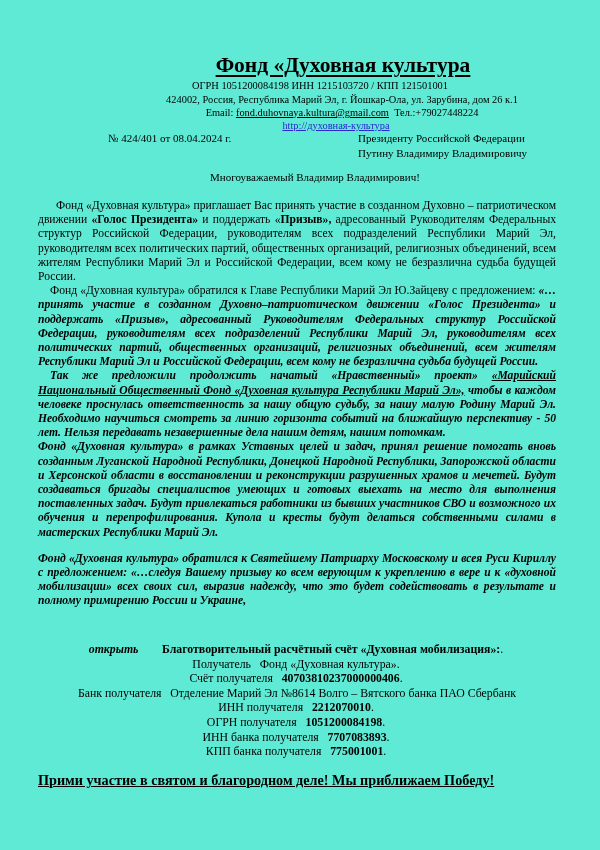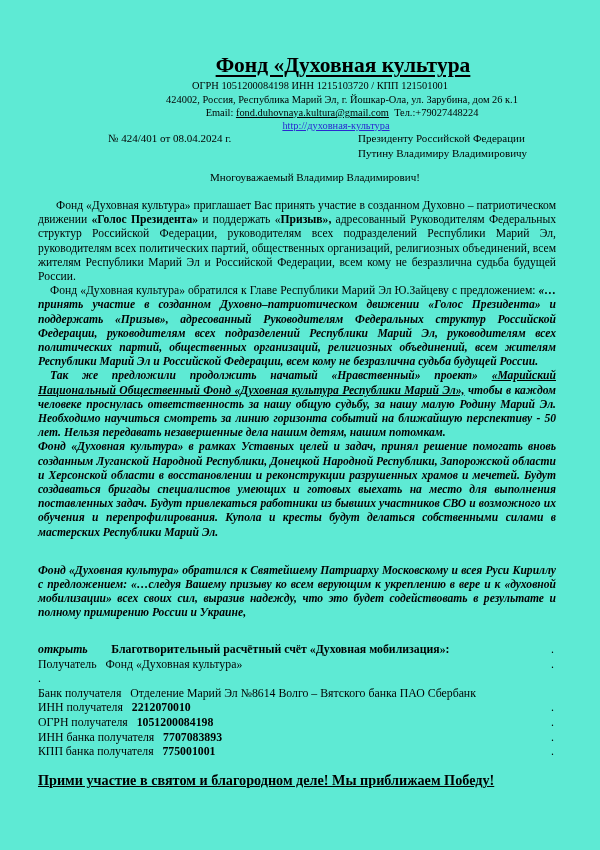--- a/index.html
+++ b/index.html
@@ -58,7 +58,7 @@
       <span>Так же предложили продолжить начатый «Нравственный» проект» </span><span class="u">«Марийский Национальный Общественный Фонд «Духовная культура Республики Марий Эл»,</span><span> чтобы в каждом человеке проснулась ответственность за нашу общую судьбу, за нашу малую Родину Марий Эл. Необходимо научиться смотреть за линию горизонта событий на ближайшую перспективу - 50 лет. Нельзя передавать незавершенные дела нашим детям, нашим потомкам.</span>
     </p>
     <p class="bi">Фонд «Духовная культура» в рамках Уставных целей и задач, принял решение помогать вновь созданным Луганской Народной Республики, Донецкой Народной Республики, Запорожской области и Херсонской области в восстановлении и реконструкции разрушенных храмов и мечетей. Будут создаваться бригады специалистов умеющих и готовых выехать на место для выполнения поставленных задач. Будут привлекаться работники из бывших участников СВО и возможного их обучения и перепрофилирования. Купола и кресты будут делаться собственными силами в мастерских Республики Марий Эл.</p>
-    <p class="bi" style="margin-top:24px;">Фонд «Духовная культура» обратился к Святейшему Патриарху Московскому и всея Руси Кириллу с предложением: «…следуя Вашему призыву ко всем верующим к укреплению в вере и к «духовной мобилизации» всех своих сил, выразив надежду, что это будет содействовать в результате и полному примирению России и Украине,</p>
+    <p class="bi" style="margin-top:12px;">Фонд «Духовная культура» обратился к Святейшему Патриарху Московскому и всея Руси Кириллу с предложением: «…следуя Вашему призыву ко всем верующим к укреплению в вере и к «духовной мобилизации» всех своих сил, выразив надежду, что это будет содействовать в результате и полному примирению России и Украине,</p>
   </div>
 
   <div class="req" style="top:642px;">

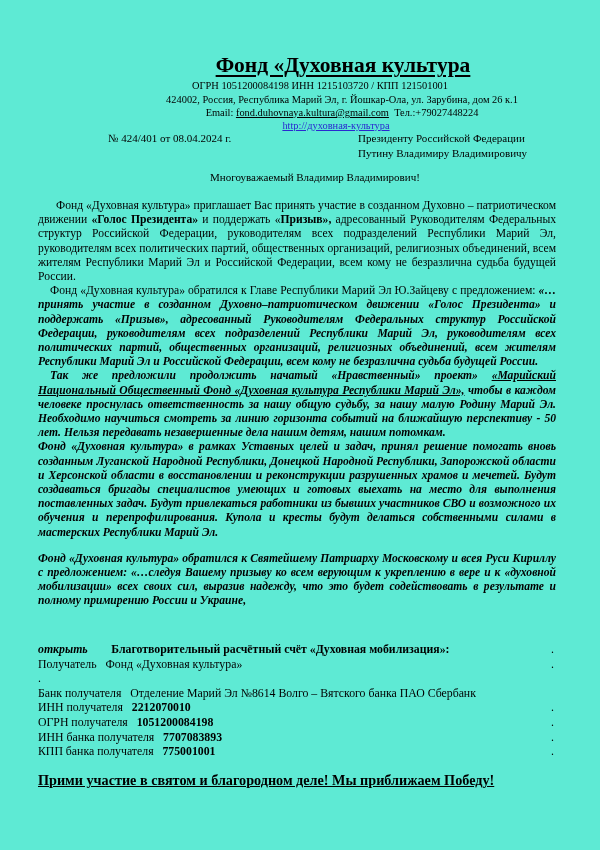--- a/index.html
+++ b/index.html
@@ -20,7 +20,7 @@
   .bi { font-weight:bold; font-style:italic;margin-top:41px; }
   .b { font-weight:bold; }
   .u { text-decoration:underline;margin-top:15px; }
-  .row { display:flex; justify-content:space-between; white-space:nowrap; }
+  .row { display:flex; justify-content:center; white-space:nowrap; }
   .row .dot { padding-right:2px; }
   .req { position:absolute; left:38px; width:518px; font-size:11.8px; line-height:14.6px; }
   .final { position:absolute; left:38px; width:520px; text-align:left; top:772px;

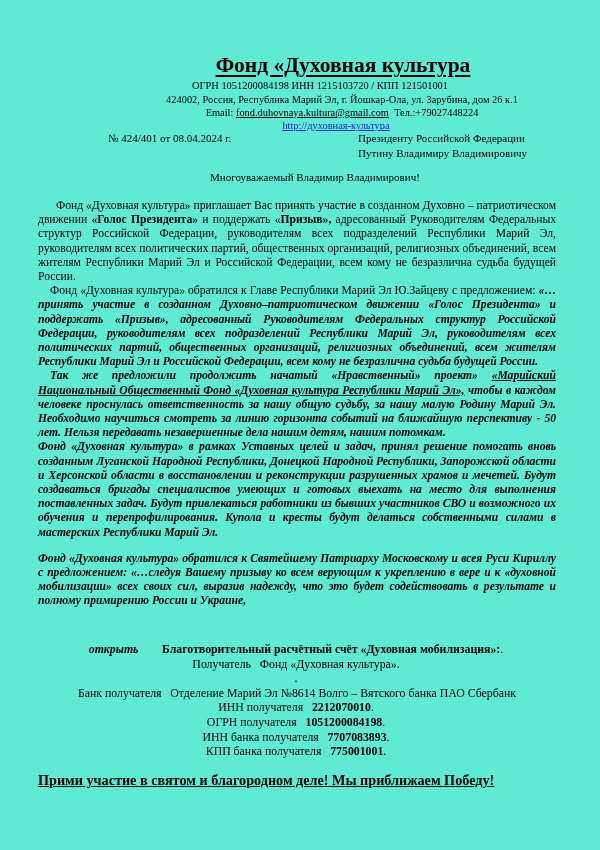--- a/index.html
+++ b/index.html
@@ -72,6 +72,7 @@
           <span class="dot">.</span>
         </div>
         <div class="row">
+          <span><span>Счёт получателя</span>&nbsp;&nbsp;&nbsp;<span class="b">40703810237000000406</span></span>
           <span class="dot">.</span>
         </div>
         <div class="row">

